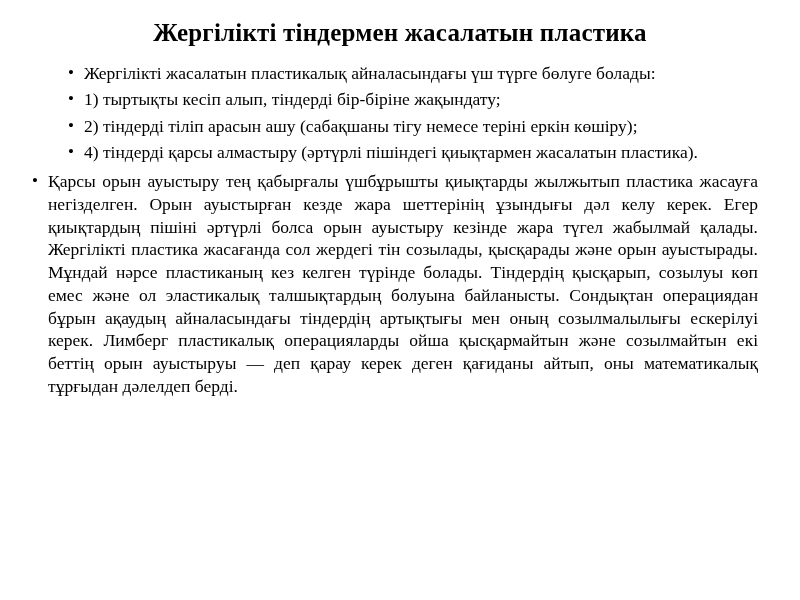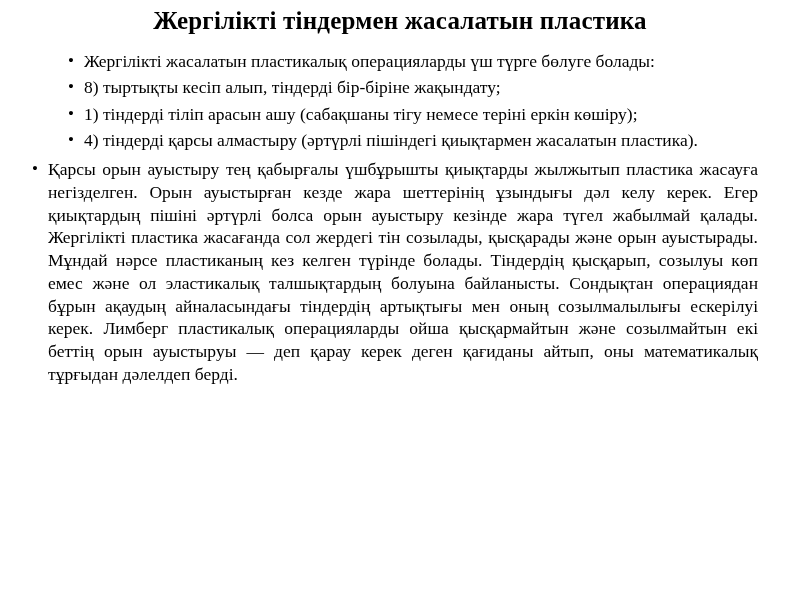--- a/index.html
+++ b/index.html
@@ -28,7 +28,7 @@
     font-size: 25px;
     line-height: 1.2;
     margin: 0;
-    padding: 6px 40px 0 40px;
+    padding: 18px 40px 0 40px;
     letter-spacing: 0.2px;
   }
   .body-block {

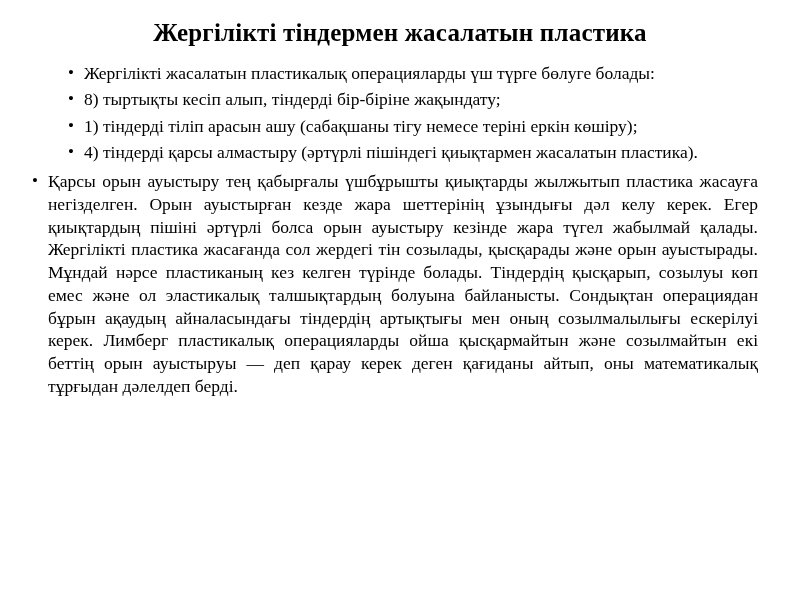--- a/index.html
+++ b/index.html
@@ -86,7 +86,7 @@
 
       <li class="bullet sub j" style="margin-left:36px;">
         <span class="dot">•</span>
-        <span class="txt">Жергілікті жасалатын пластикалық операцияларды үш түрге бөлуге болады:</span>
+        <span class="txt">Жергілікті жасалатын пластикалық айналасындағы үш түрге бөлуге болады:</span>
       </li>
 
       <li class="bullet sub nj" style="margin-left:36px;">

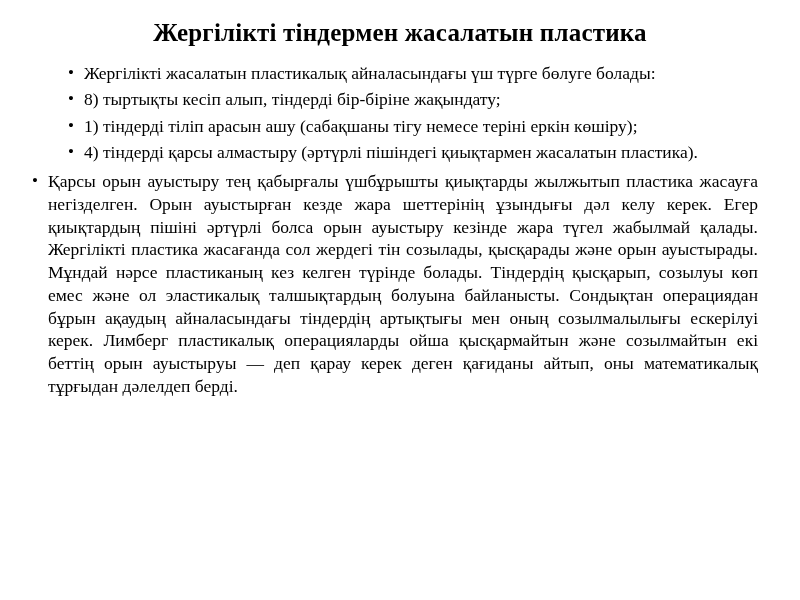--- a/index.html
+++ b/index.html
@@ -91,7 +91,7 @@
 
       <li class="bullet sub nj" style="margin-left:36px;">
         <span class="dot">•</span>
-        <span class="txt">8) тыртықты кесіп алып, тіндерді бір-біріне жақындату;</span>
+        <span class="txt">1) тыртықты кесіп алып, тіндерді бір-біріне жақындату;</span>
       </li>
 
       <li class="bullet sub j" style="margin-left:36px;">

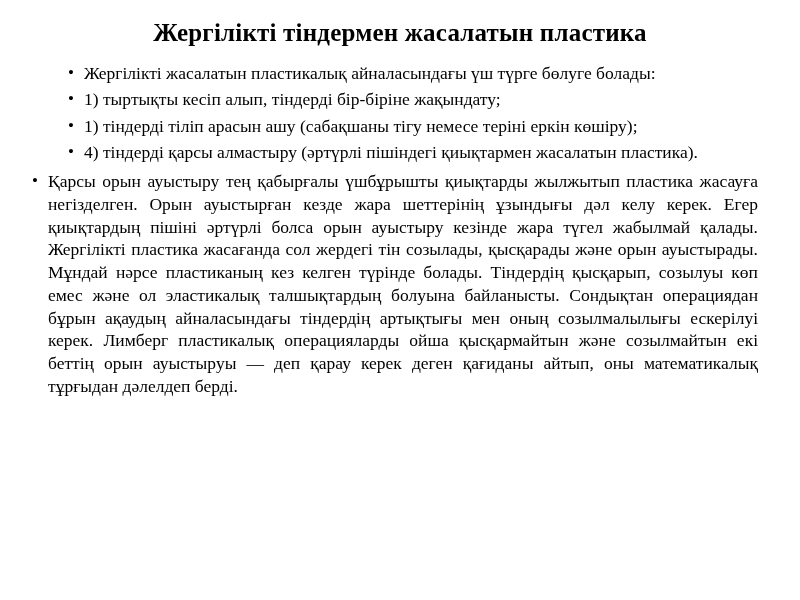--- a/index.html
+++ b/index.html
@@ -96,7 +96,7 @@
 
       <li class="bullet sub j" style="margin-left:36px;">
         <span class="dot">•</span>
-        <span class="txt"> 1) тіндерді тіліп арасын ашу (сабақшаны тігу немесе теріні еркін көшіру);</span>
+        <span class="txt"> 2) тіндерді тіліп арасын ашу (сабақшаны тігу немесе теріні еркін көшіру);</span>
       </li>
 
       <li class="bullet sub j" style="margin-left:36px;">

